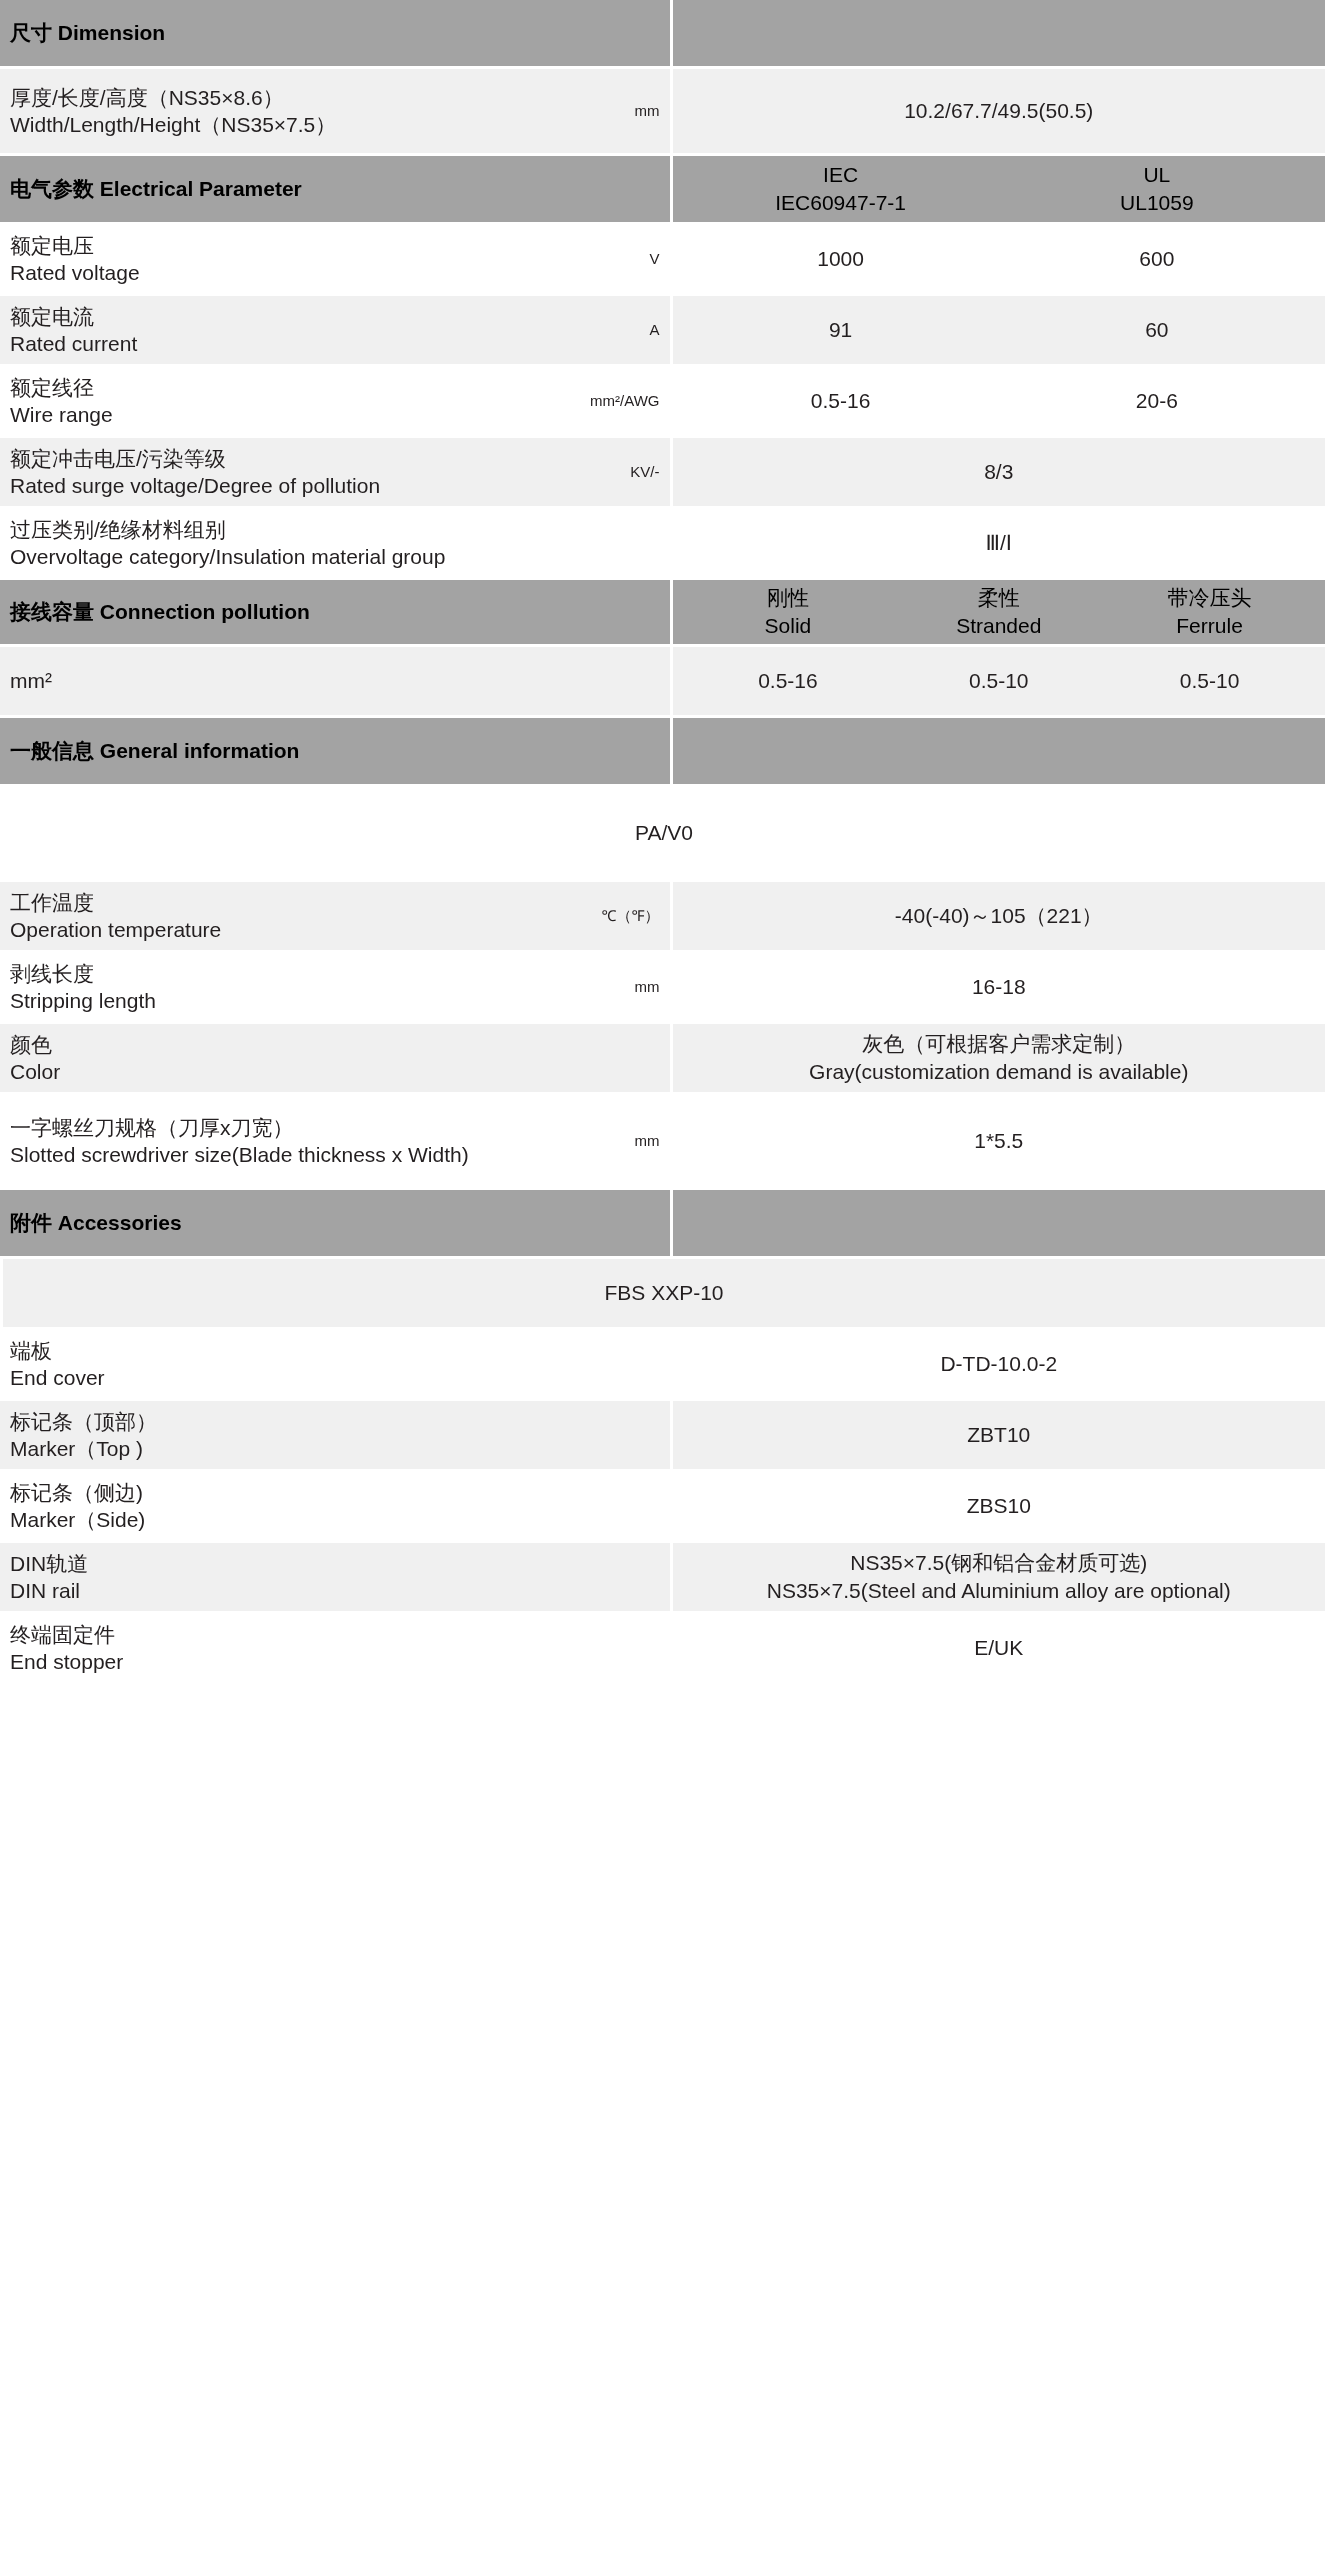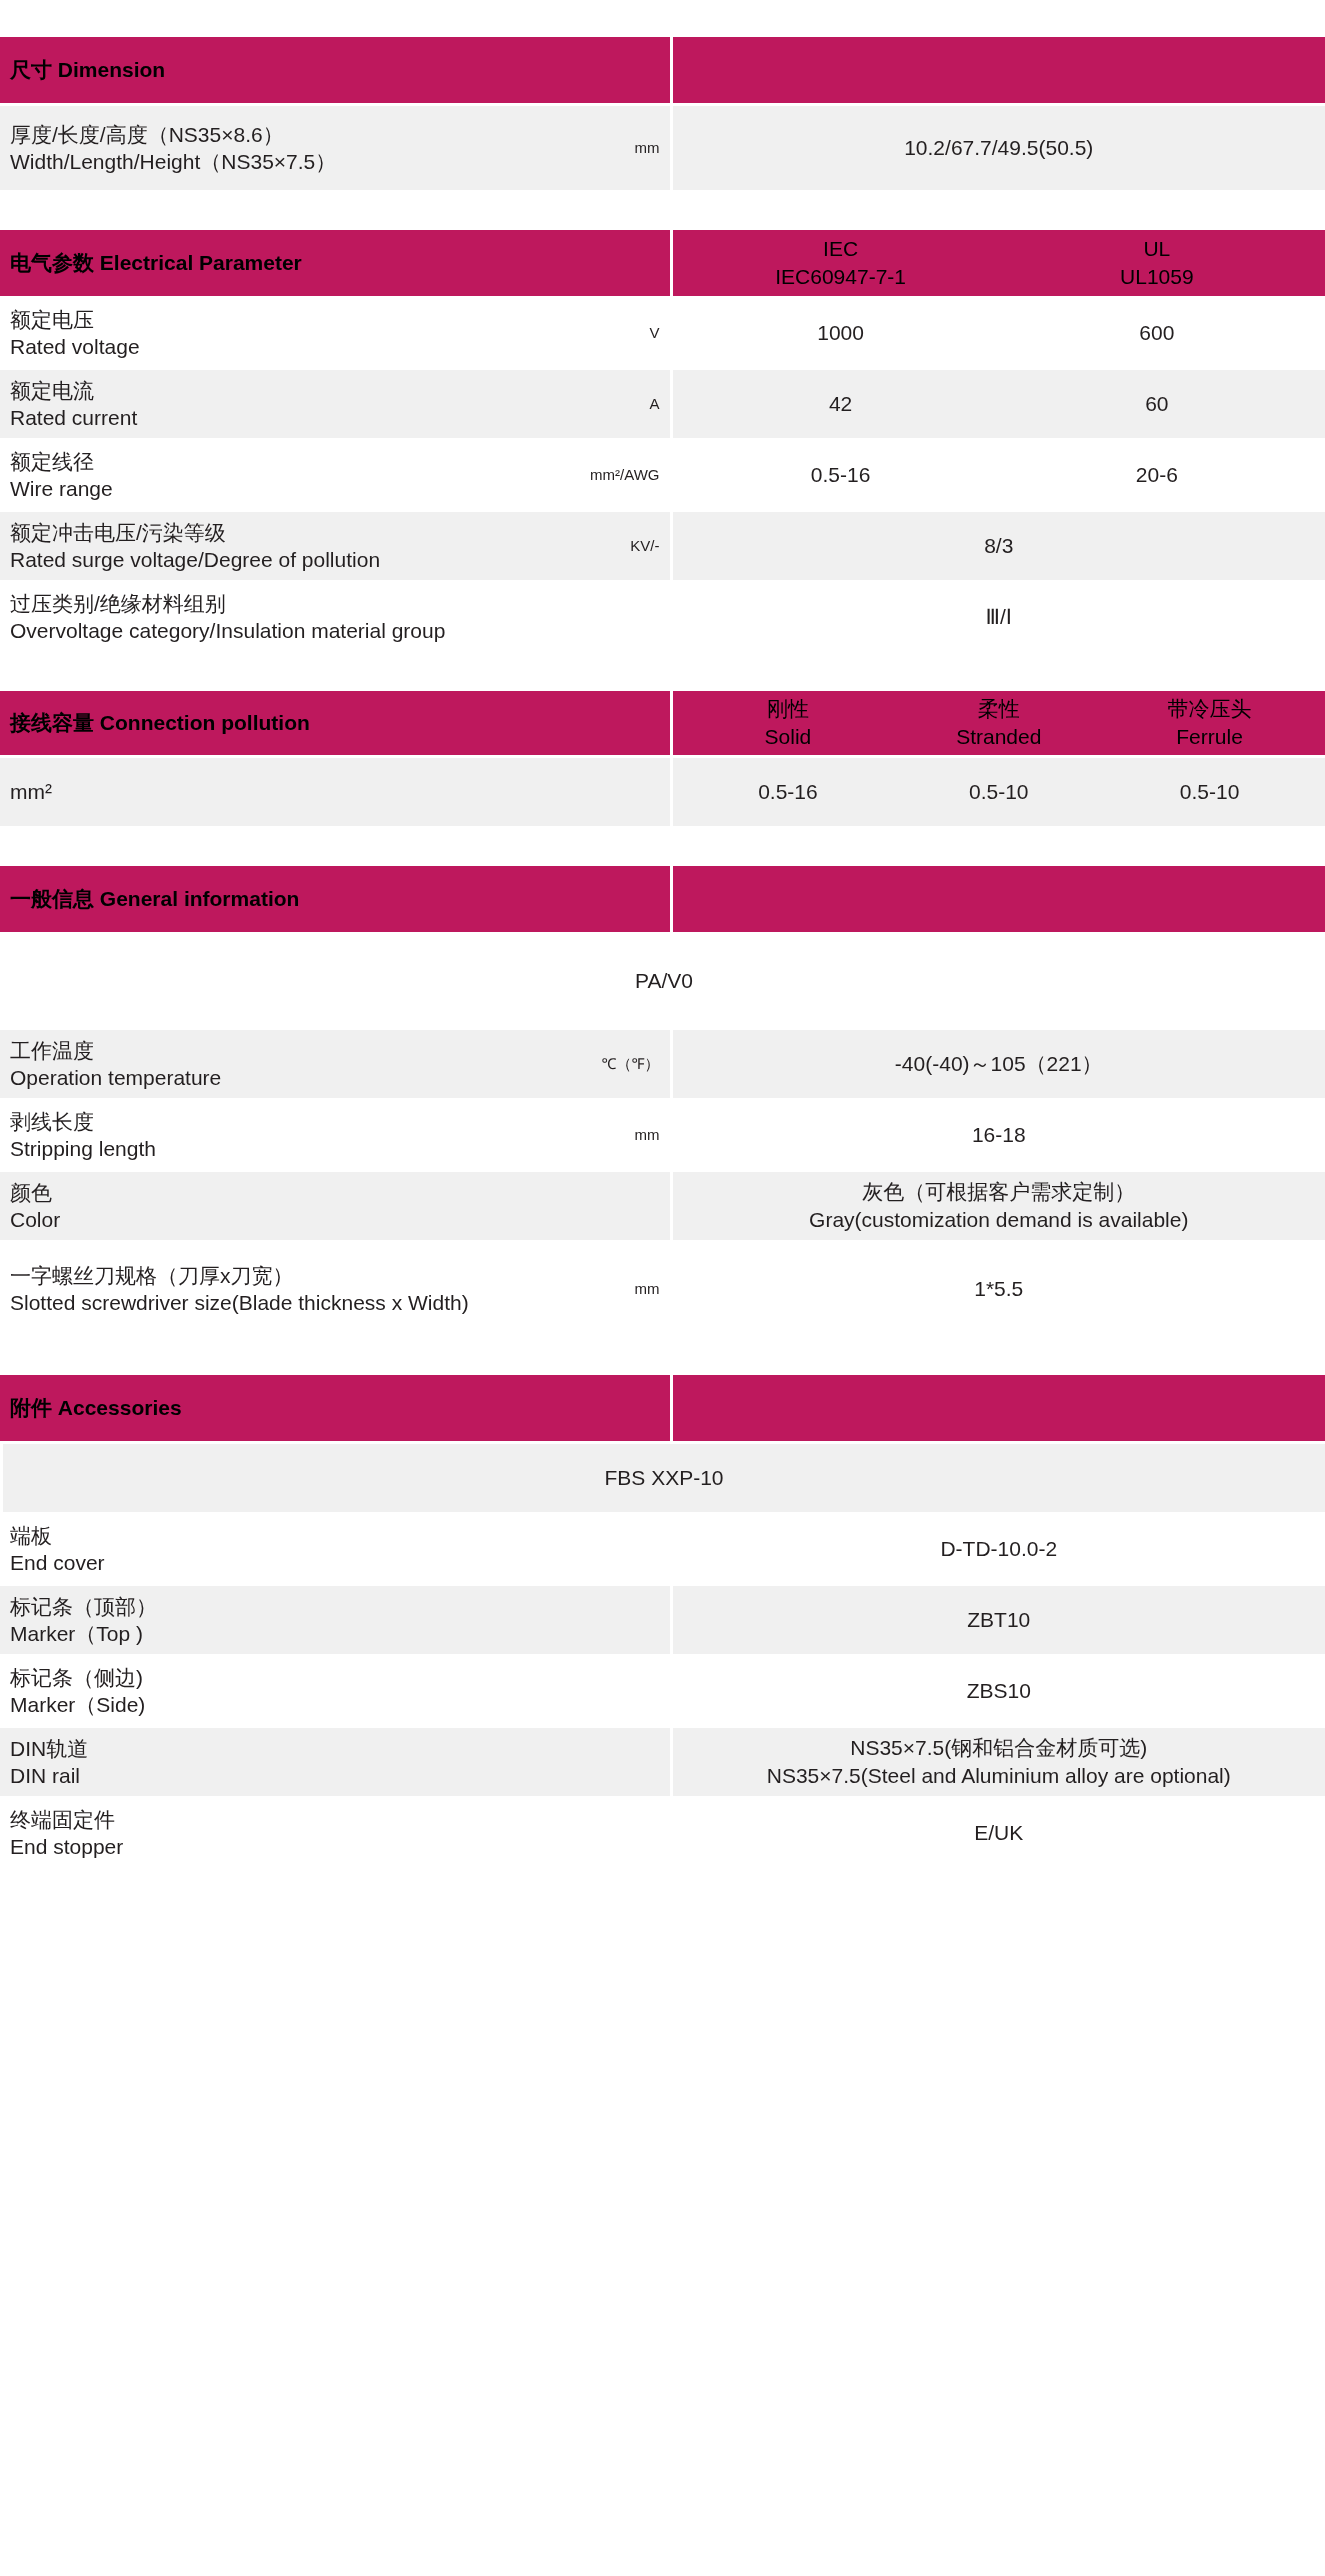--- a/index.html
+++ b/index.html
@@ -77,8 +77,7 @@
   
   .row-header .cell-label,
   .row-header .cell-value {
-    background: #be185d;
-    margin-top: 37px;
+    background: #a3a3a3;
   }
   .row-header .label-text {
     font-weight: bold;

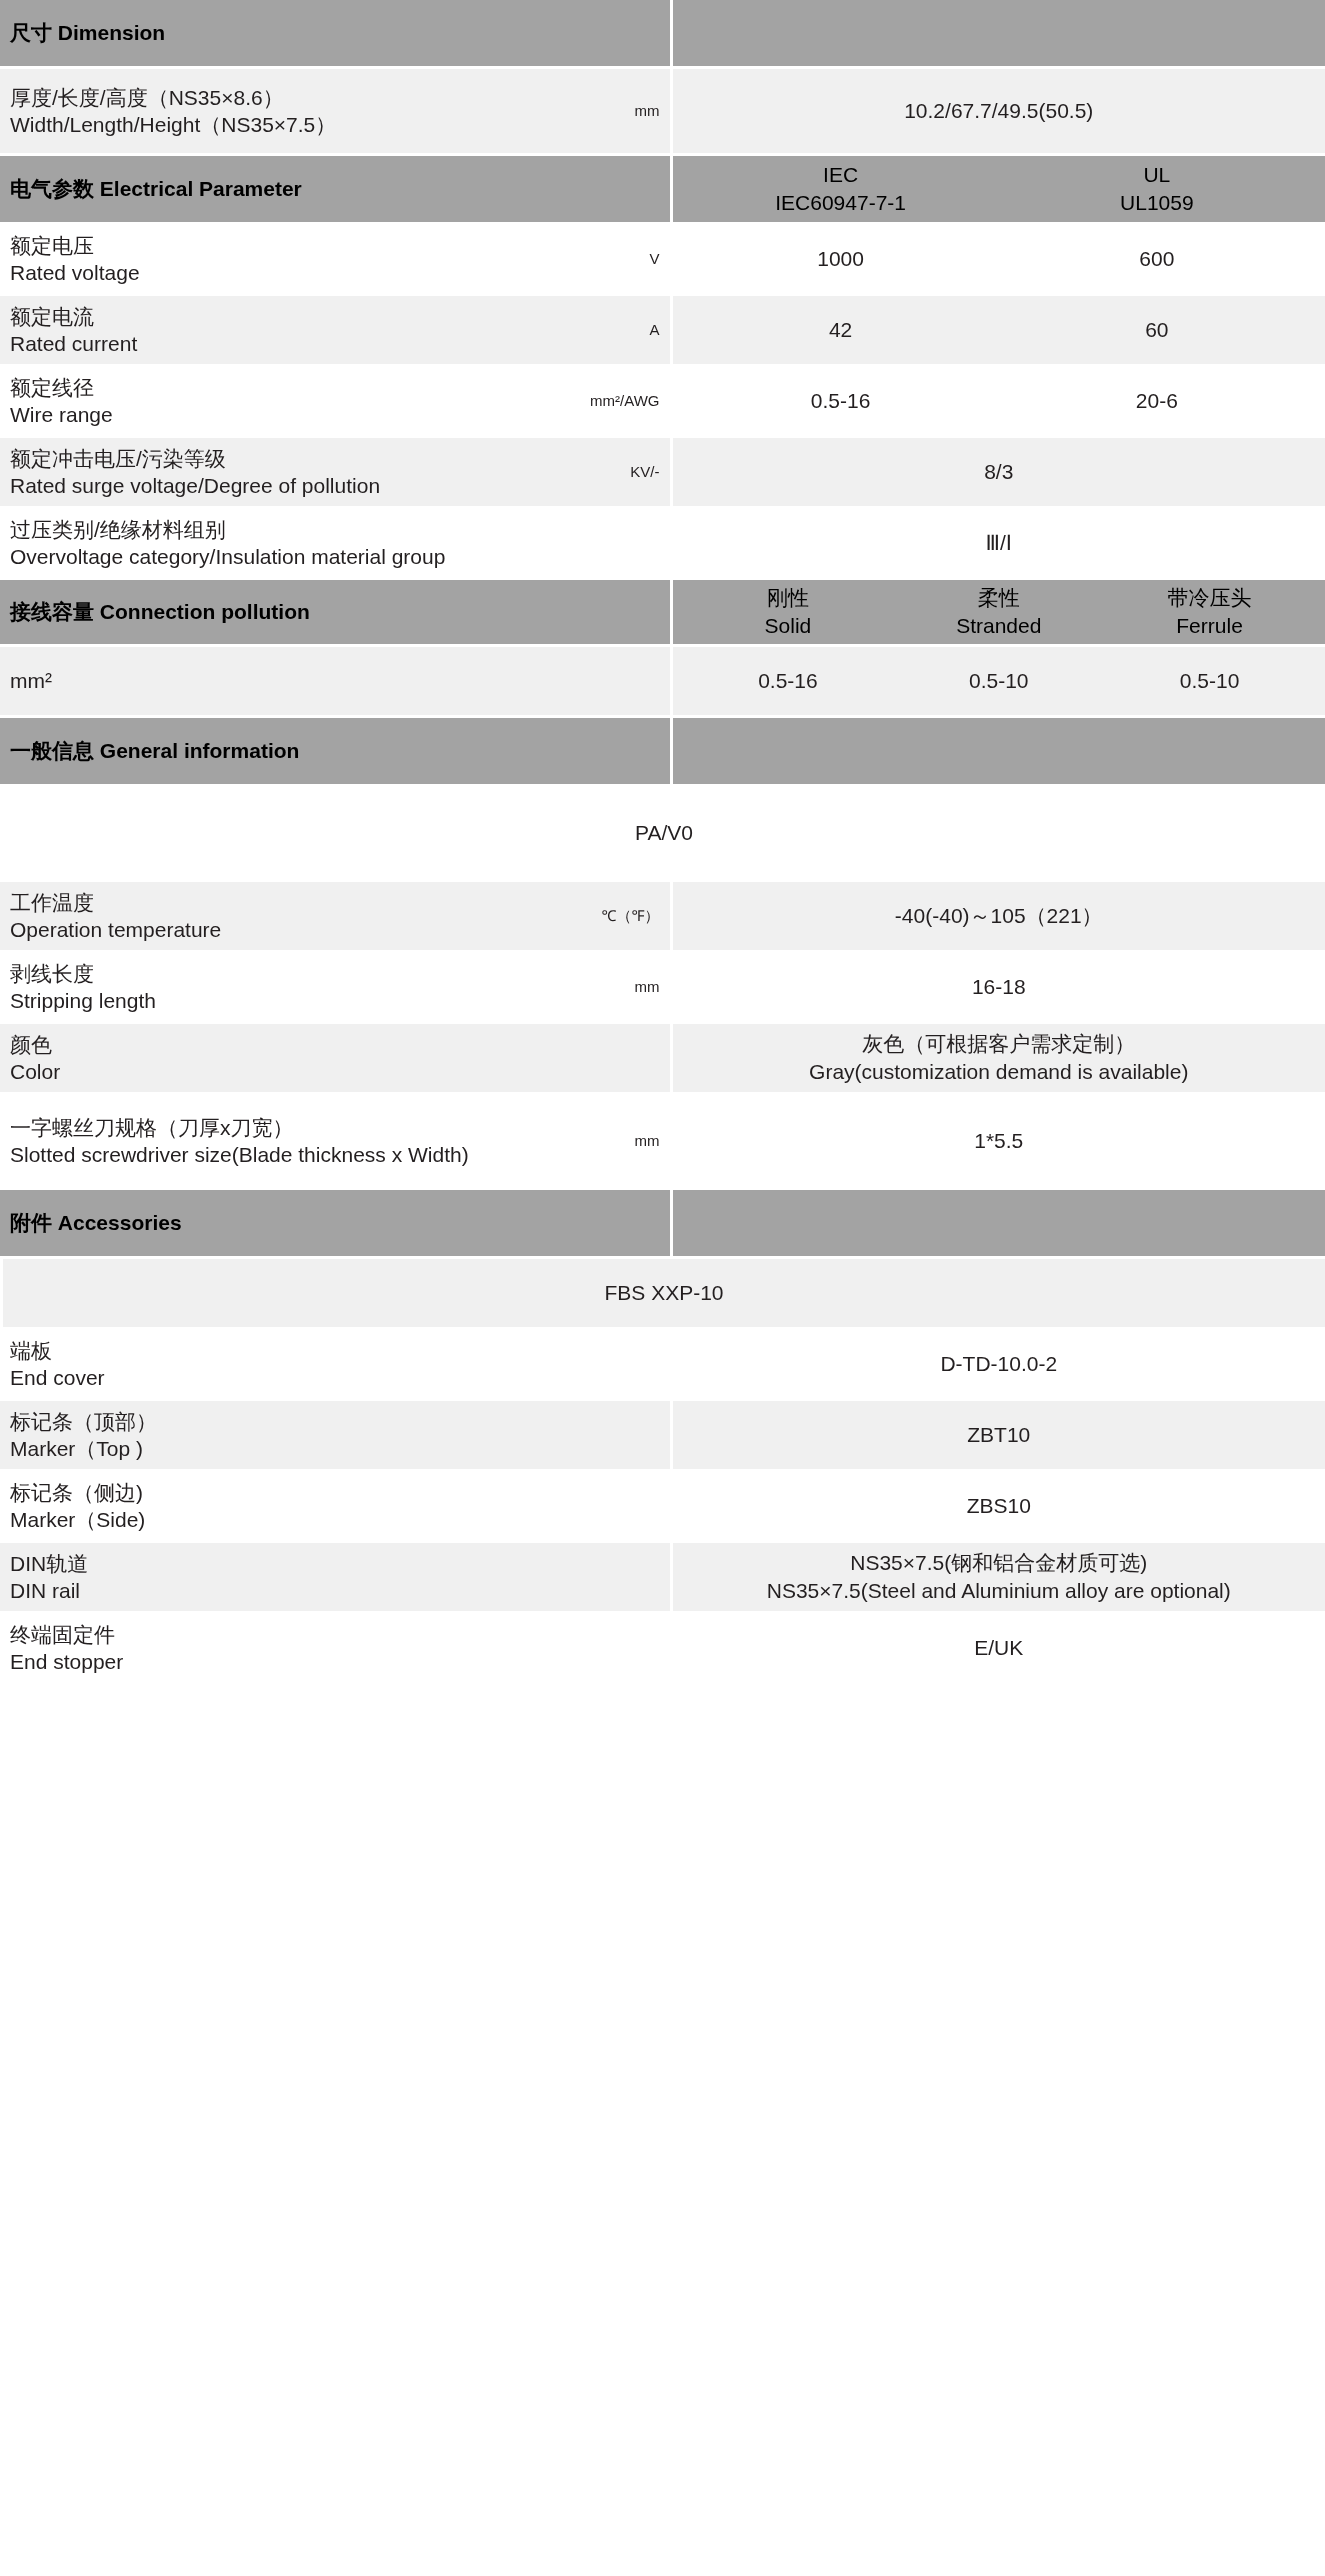--- a/index.html
+++ b/index.html
@@ -161,7 +161,7 @@
       </div>
       <div class="cell-value h-std">
         <div class="value-cols">
-          <div class="vcol">42</div>
+          <div class="vcol">91</div>
           <div class="vcol">60</div>
         </div>
       </div>

